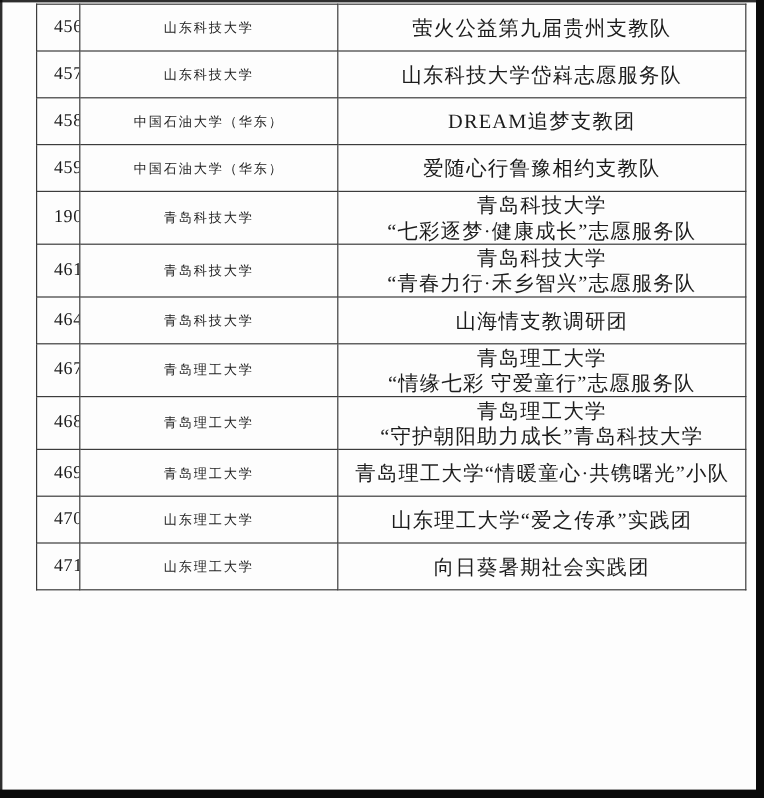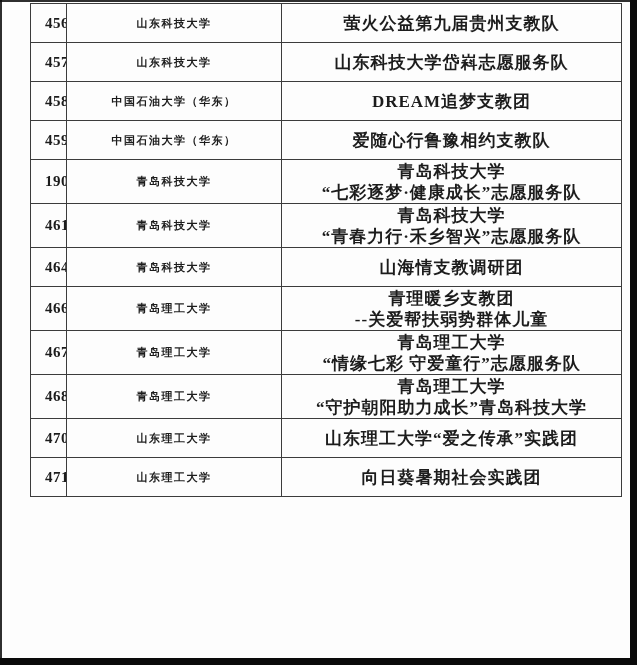--- a/index.html
+++ b/index.html
@@ -32,7 +32,7 @@
     border:1px solid var(--border-color);
     padding:0 14px;
     text-align:center;vertical-align:middle;
-    overflow:hidden;white-space:nowrap;font-weight:bold;
+    overflow:hidden;white-space:nowrap;
   }
   col.c-no{width:36px;}
   col.c-uni{width:215px;}

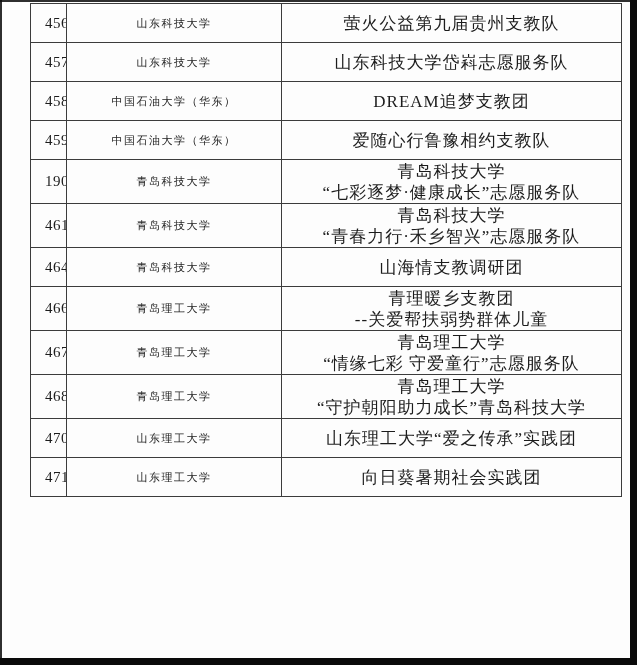--- a/index.html
+++ b/index.html
@@ -117,14 +117,6 @@
         </td>
   </tr>
       <tr class="row tall">
-    <td class="c-no">466</td>
-    <td class="c-uni">青岛理工大学</td>
-    <td class="c-team">
-          <div>青理暖乡支教团</div>
-          <div>--关爱帮扶弱势群体儿童</div>
-        </td>
-  </tr>
-      <tr class="row tall">
     <td class="c-no">467</td>
     <td class="c-uni">青岛理工大学</td>
     <td class="c-team">

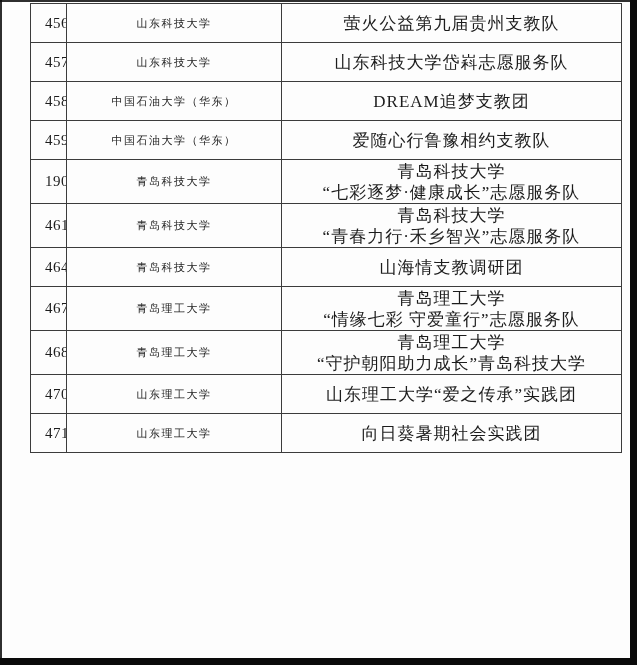--- a/index.html
+++ b/index.html
@@ -133,6 +133,13 @@
         </td>
   </tr>
       <tr class="row">
+    <td class="c-no">469</td>
+    <td class="c-uni">青岛理工大学</td>
+    <td class="c-team">
+          <div>青岛理工大学“情暖童心·共镌曙光”小队</div>
+        </td>
+  </tr>
+      <tr class="row">
     <td class="c-no">470</td>
     <td class="c-uni">山东理工大学</td>
     <td class="c-team">

